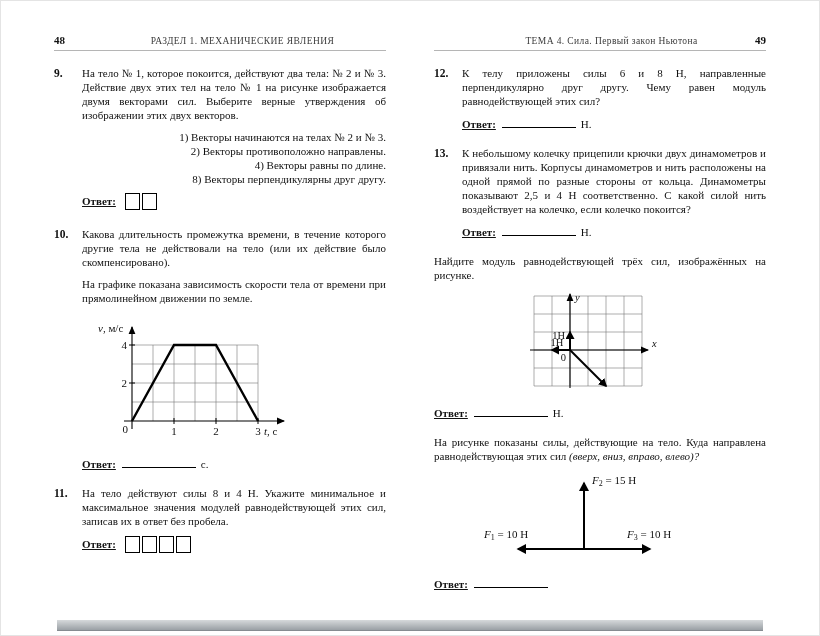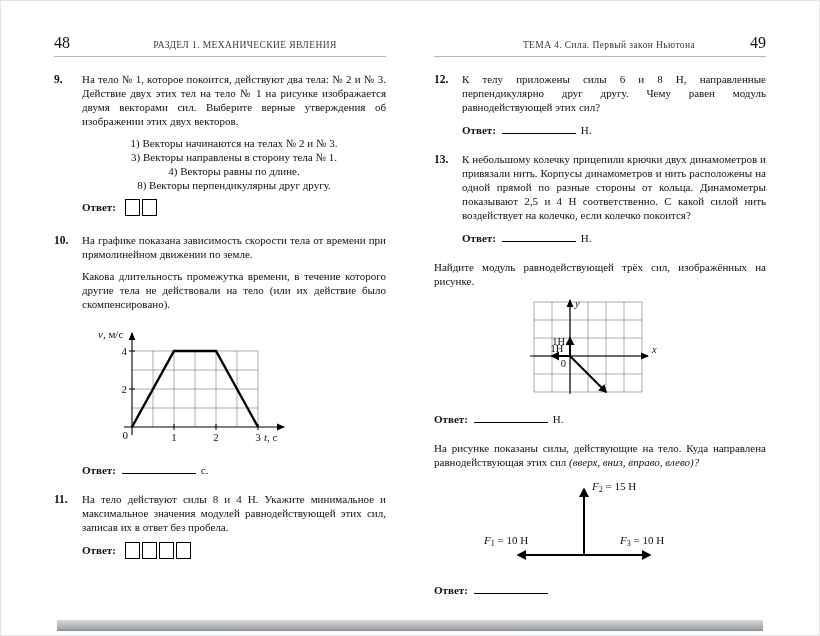--- a/index.html
+++ b/index.html
@@ -18,7 +18,7 @@
   .page.right { left:434px; }
 
   .pghead { display:flex; align-items:baseline; font-size:9.5px; color:#3a3a3a; letter-spacing:.4px; }
-  .pghead .pgnum { font-weight:normal; font-size:16px; color:#111; letter-spacing:0; }
+  .pghead .pgnum { font-weight:bold; font-size:11px; color:#111; letter-spacing:0; }
   .pghead .title { flex:1; text-align:center;padding-left:34px; }
   .rule { border-top:1px solid #b5b5b5; margin:4px 0 15px 0; }
 

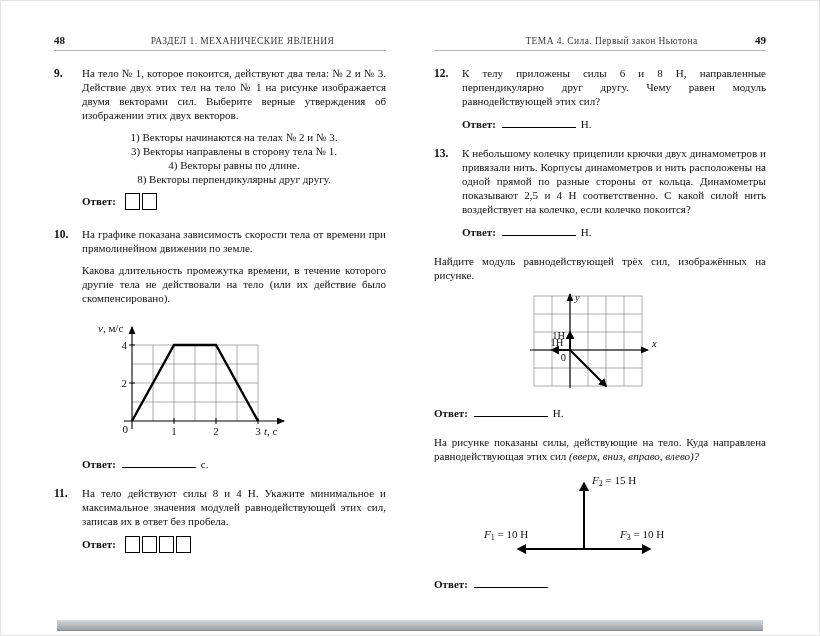--- a/index.html
+++ b/index.html
@@ -28,7 +28,7 @@
   .qbody p { margin:0 0 8px 0; }
   .opts div { text-align:center; }
   .answer { margin-top:7px; text-align:left; font-size:11px; }
-  .answer b { font-weight:bold; }
+  .answer b { font-weight:bold;text-decoration:underline; }
   .blank { display:inline-block; width:74px; height:11px; border-bottom:1px solid #000; margin:0 5px 0 6px; }
   .cell { display:inline-block; width:13px; height:15px; border:1px solid #000; vertical-align:middle; margin:0 2px 2px 0; }
 

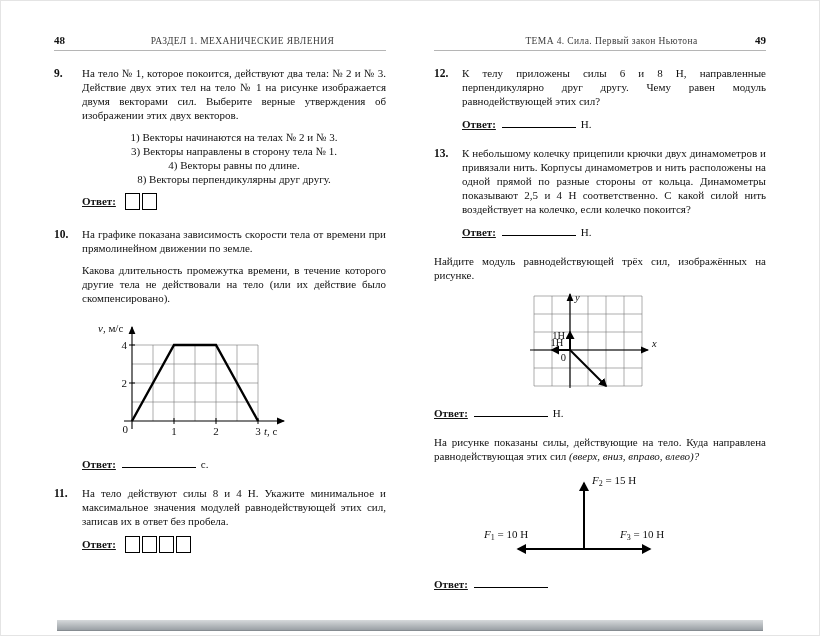--- a/index.html
+++ b/index.html
@@ -26,7 +26,7 @@
   .qnum { width:28px; flex:none; font-weight:bold; font-size:11.5px; line-height:14px; }
   .qbody { flex:1; font-size:11px; line-height:14px; text-align:justify; }
   .qbody p { margin:0 0 8px 0; }
-  .opts div { text-align:center; }
+  .opts div { text-align:right; }
   .answer { margin-top:7px; text-align:left; font-size:11px; }
   .answer b { font-weight:bold;text-decoration:underline; }
   .blank { display:inline-block; width:74px; height:11px; border-bottom:1px solid #000; margin:0 5px 0 6px; }

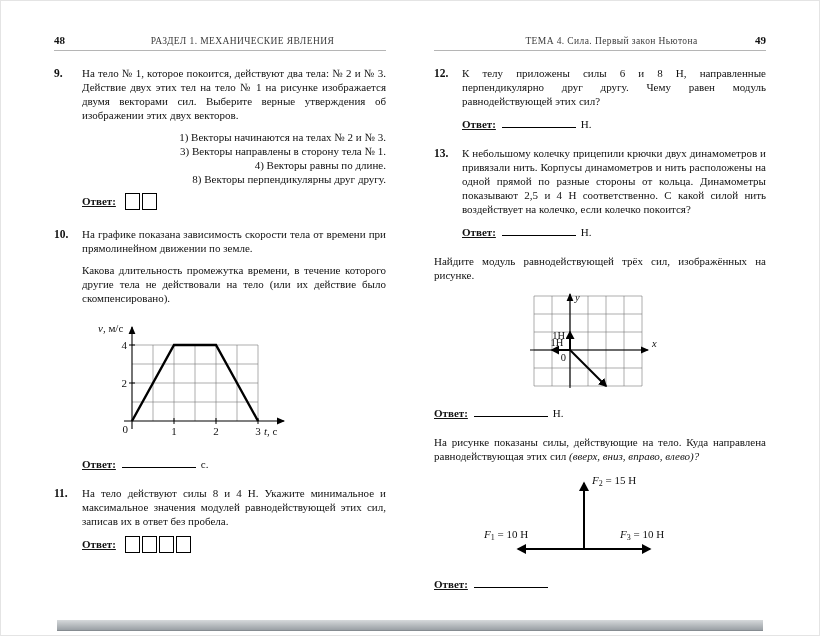--- a/index.html
+++ b/index.html
@@ -68,6 +68,7 @@
       <p>На тело № 1, которое покоится, действуют два тела: № 2 и № 3. Действие двух этих тел на тело № 1 на рисунке изображается двумя векторами сил. Выберите верные утверждения об изображении этих двух векторов.</p>
       <div class="opts">
         <div>1) Векторы начинаются на телах № 2 и № 3.</div>
+        <div>2) Векторы противоположно направлены.</div>
         <div>3) Векторы направлены в сторону тела № 1.</div>
         <div>4) Векторы равны по длине.</div>
         <div>8) Векторы перпендикулярны друг другу.</div>

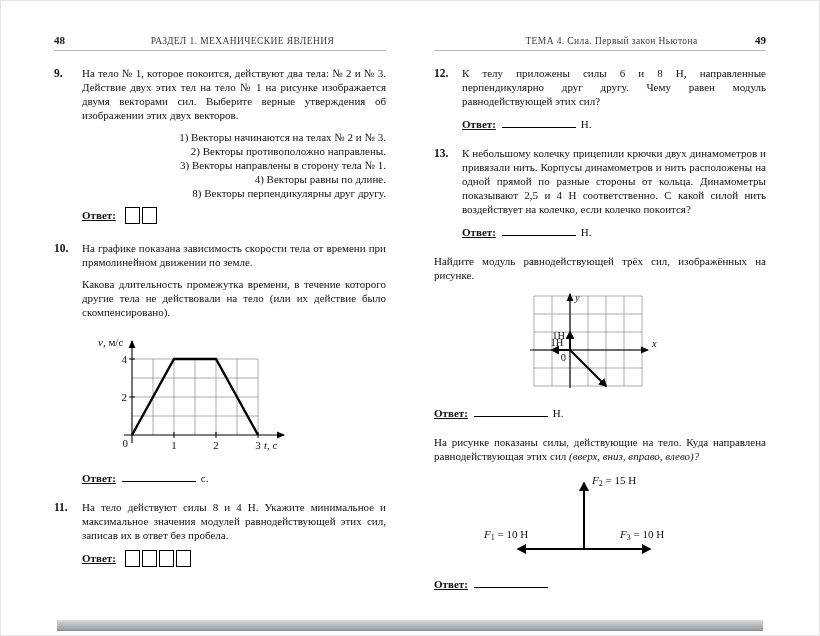--- a/index.html
+++ b/index.html
@@ -69,7 +69,6 @@
       <div class="opts">
         <div>1) Векторы начинаются на телах № 2 и № 3.</div>
         <div>2) Векторы противоположно направлены.</div>
-        <div>3) Векторы направлены в сторону тела № 1.</div>
         <div>4) Векторы равны по длине.</div>
         <div>8) Векторы перпендикулярны друг другу.</div>
       </div>

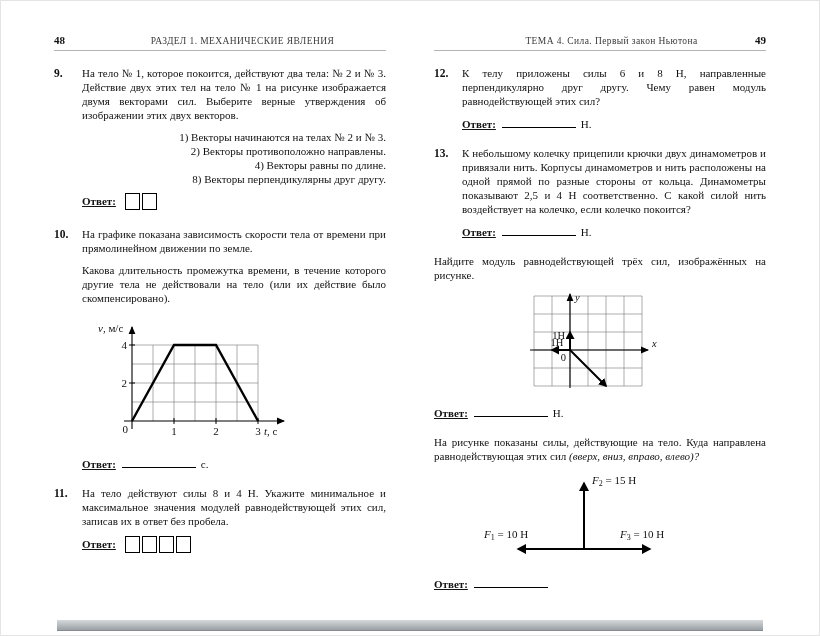--- a/index.html
+++ b/index.html
@@ -82,8 +82,8 @@
   <div class="q">
     <div class="qnum">10.</div>
     <div class="qbody">
+      <p>Какова длительность промежутка времени, в течение которого другие тела не действовали на тело (или их действие было скомпенсировано).</p>
       <p>На графике показана зависимость скорости тела от времени при прямолинейном движении по земле.</p>
-      <p>Какова длительность промежутка времени, в течение которого другие тела не действовали на тело (или их действие было скомпенсировано).</p>
 
       <svg class="chart10" width="210" height="136" viewBox="0 0 210 136">
         <defs>

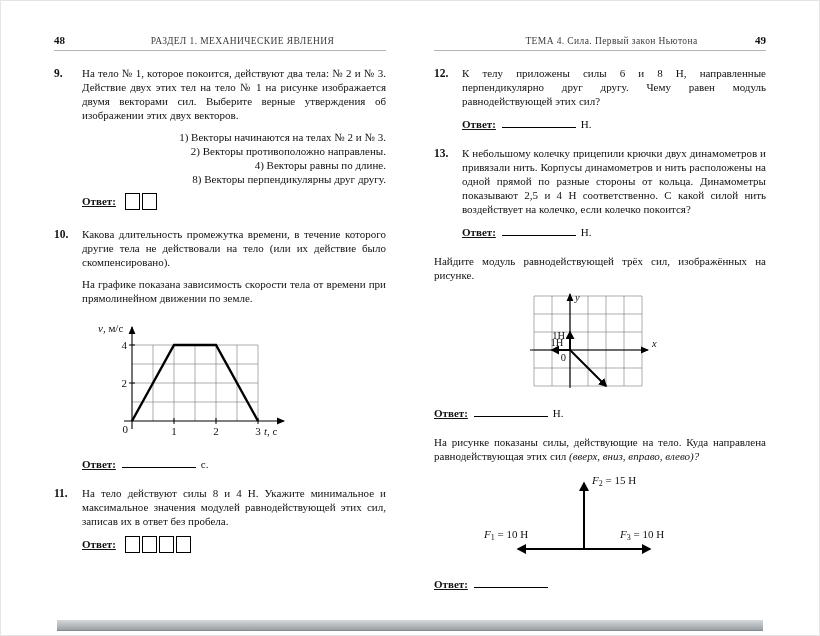--- a/index.html
+++ b/index.html
@@ -236,7 +236,7 @@
         </svg>
         <span class="flabel" style="left:158px; top:2px;"><span class="sym">F</span><span class="sub">2</span><span> = 15 Н</span></span>
         <span class="flabel" style="left:50px; top:56px;"><span class="sym">F</span><span class="sub">1</span><span> = 10 Н</span></span>
-        <span class="flabel" style="left:186px; top:56px;"><span class="sym">F</span><span class="sub">3</span><span> = 10 Н</span></span>
+        <span class="flabel" style="left:193px; top:56px;"><span class="sym">F</span><span class="sub">3</span><span> = 10 Н</span></span>
       </div>
 
       <div class="answer">

